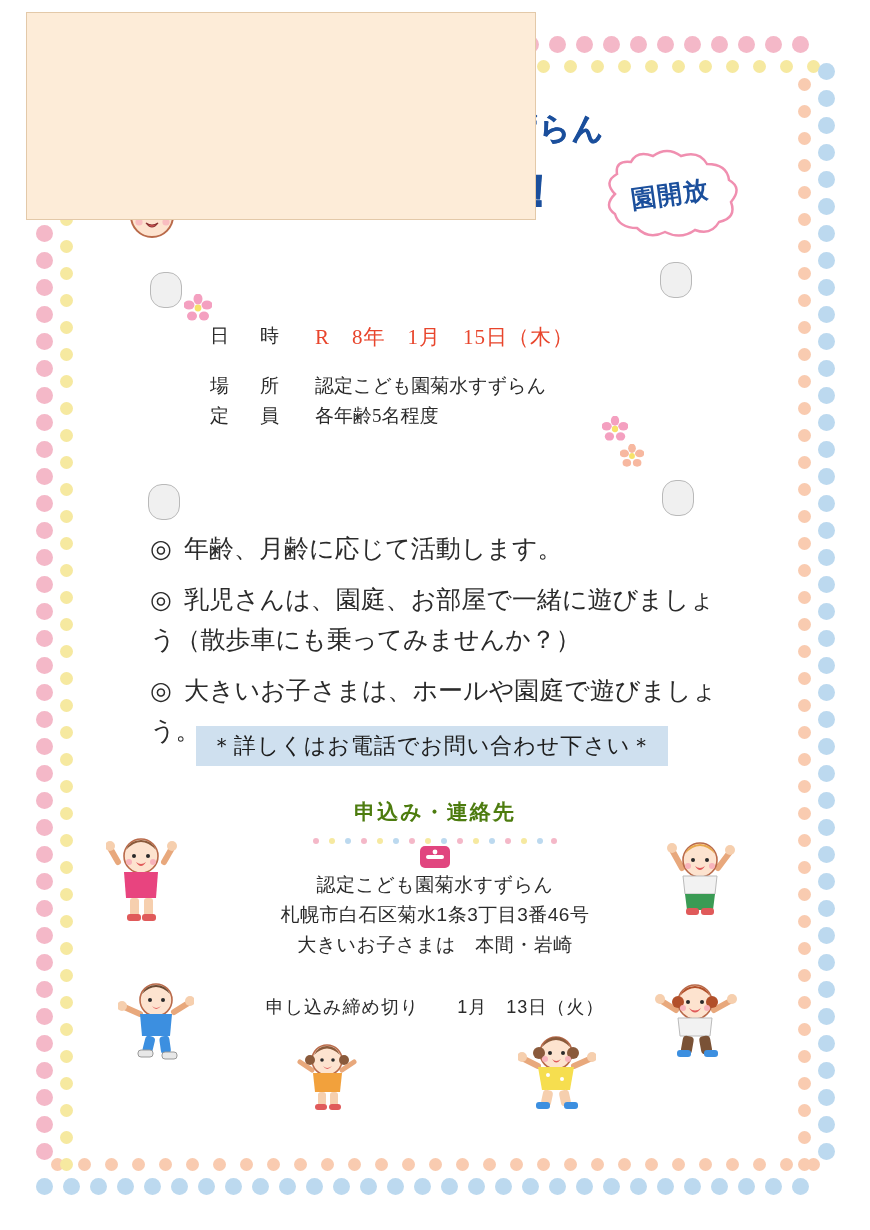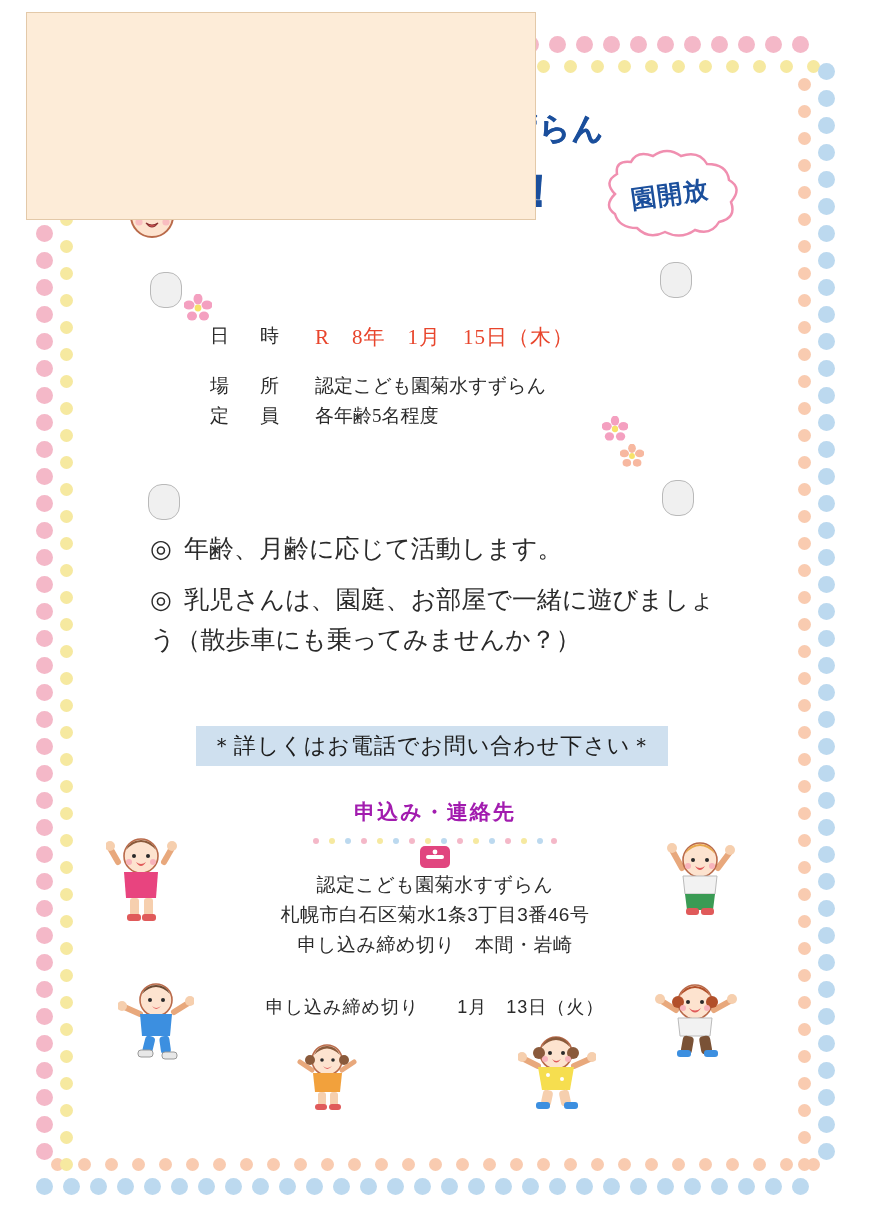--- a/index.html
+++ b/index.html
@@ -658,6 +658,9 @@
     <div class="bullet">
       <span class="bullet-mark">◎</span><span class="bullet-text">乳児さんは、園庭、お部屋で一緒に遊びましょう（散歩車にも乗ってみませんか？）</span>
     </div>
+    <div class="bullet">
+      <span class="bullet-mark">◎</span><span class="bullet-text">大きいお子さまは、ホールや園庭で遊びましょう。</span>
+    </div>
   </div>
 
   <div class="callout">＊詳しくはお電話でお問い合わせ下さい＊</div>

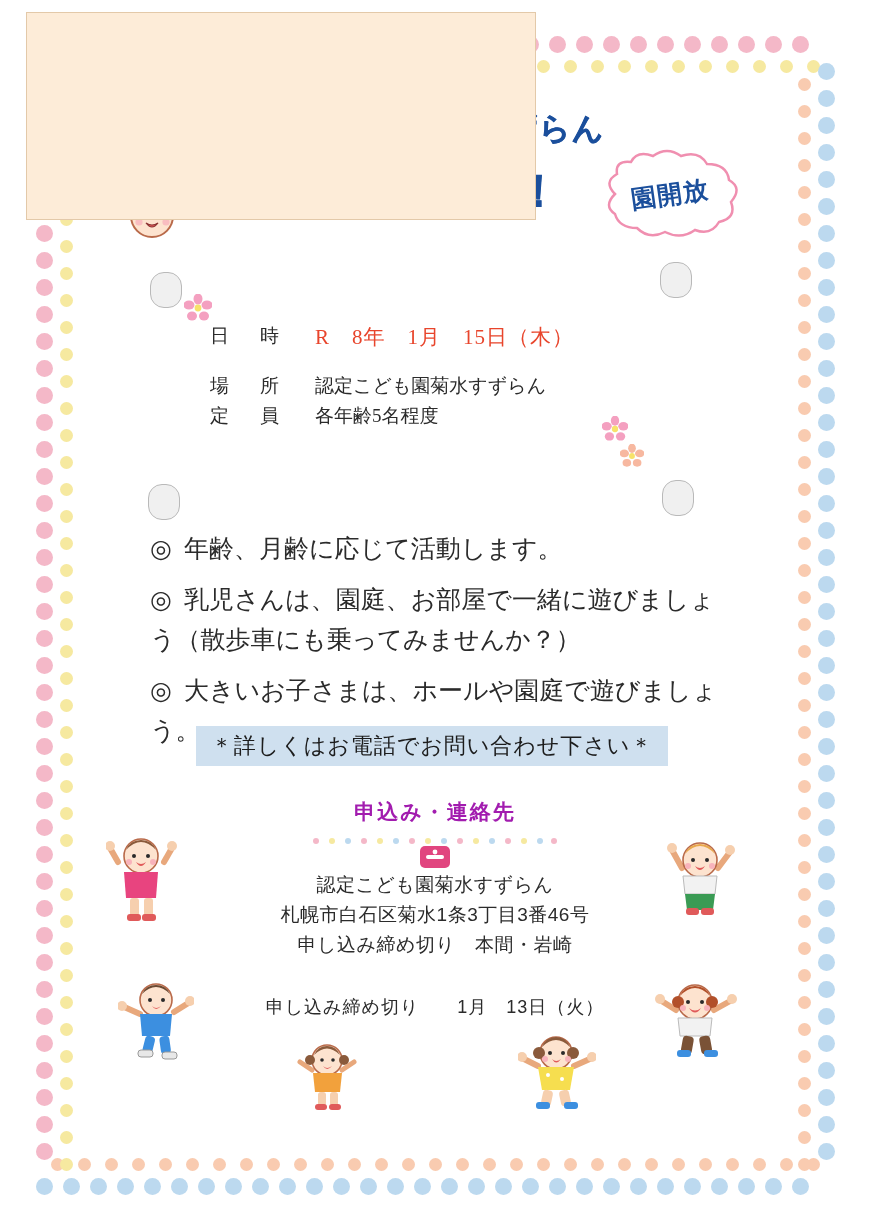--- a/index.html
+++ b/index.html
@@ -217,7 +217,7 @@
   .contact-heading {
     font-size: 21px;
     font-weight: bold;
-    color: #a21caf;
+    color: #4d7c0f;
     letter-spacing: 2px;
   }
   .contact-rule {

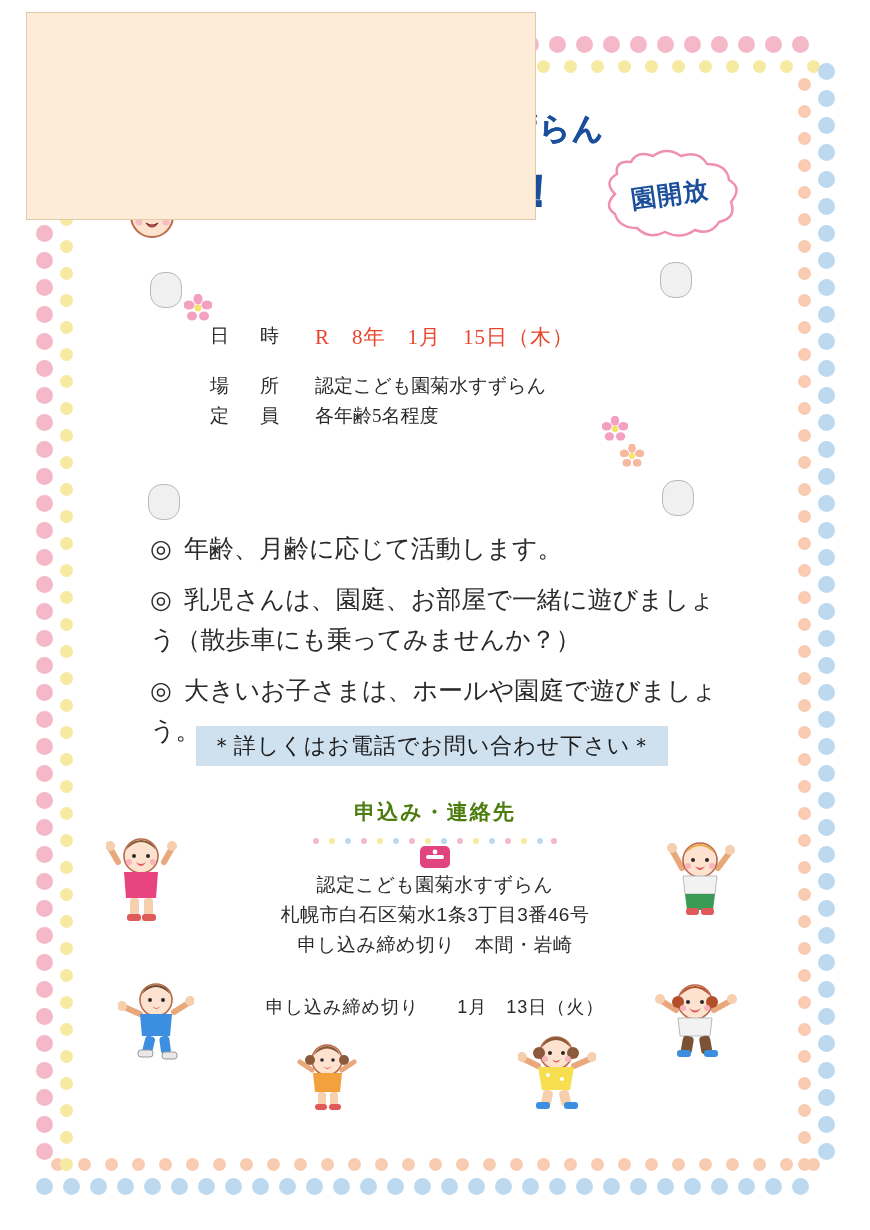--- a/index.html
+++ b/index.html
@@ -701,7 +701,7 @@
     </div>
     <div class="contact-line">認定こども園菊水すずらん</div>
     <div class="contact-line">札幌市白石区菊水1条3丁目3番46号</div>
-    <div class="contact-line">申し込み締め切り　本間・岩崎</div>
+    <div class="contact-line">大きいお子さまは　本間・岩崎</div>
   </div>
 
   <div class="deadline">申し込み締め切り　　1月　13日（火）</div>

